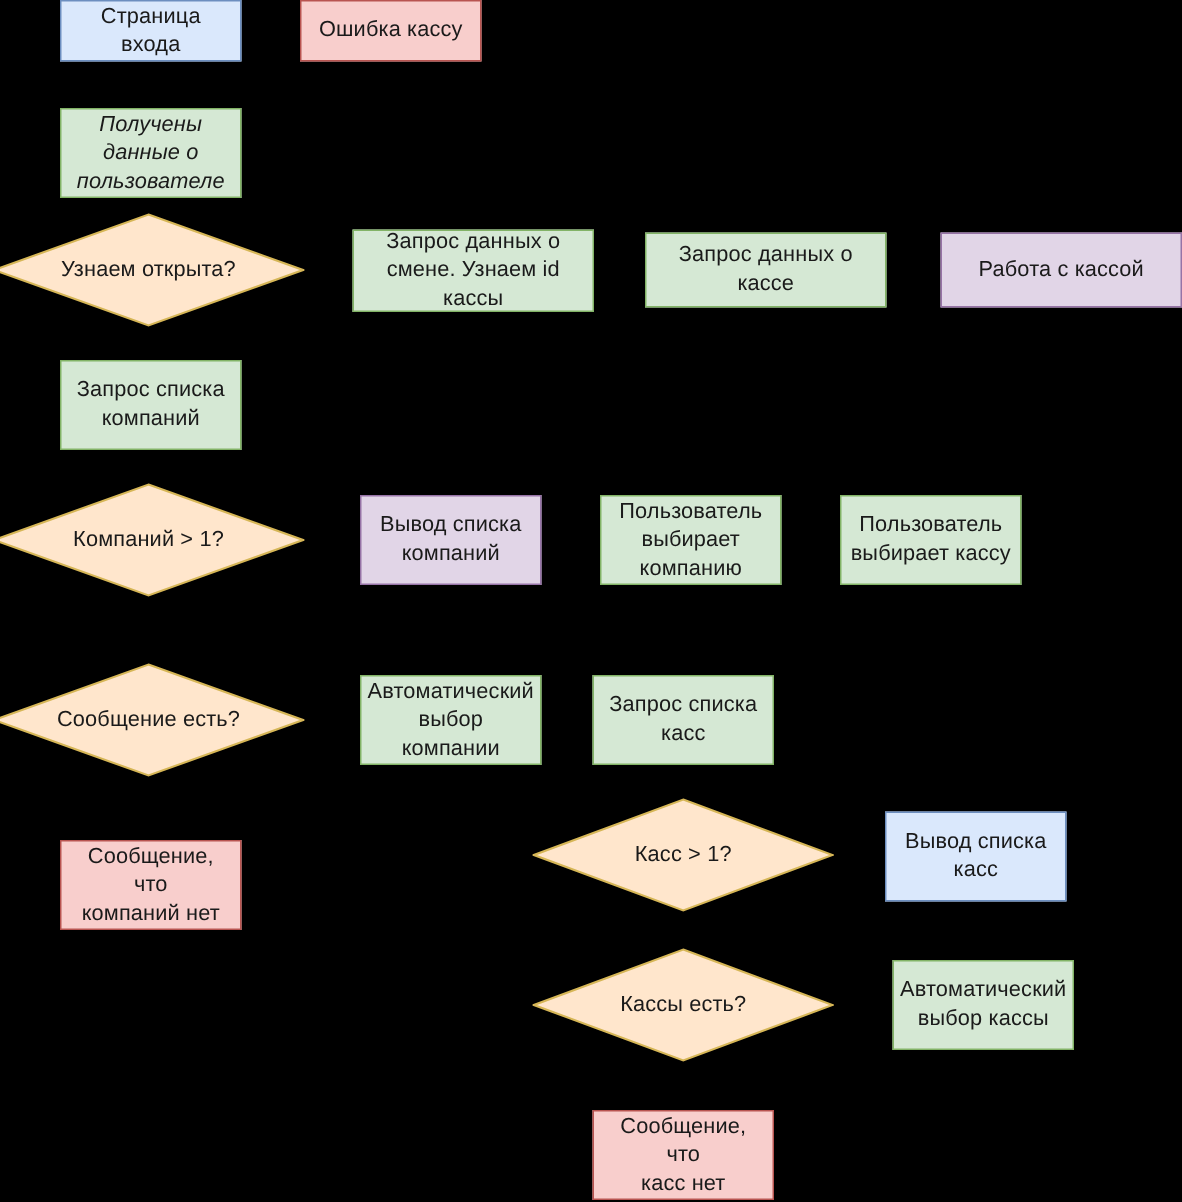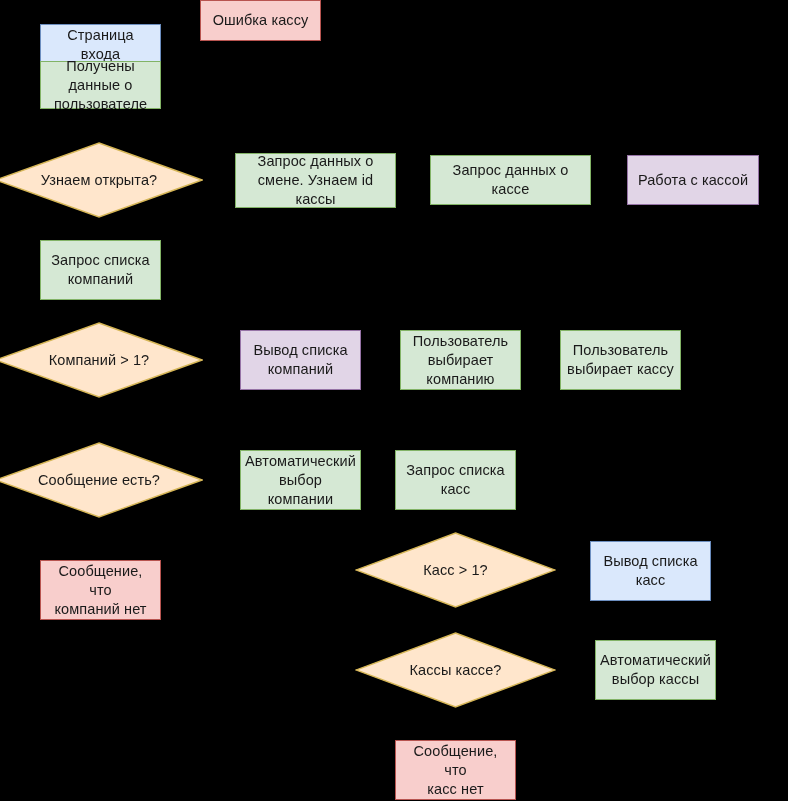--- a/index.html
+++ b/index.html
@@ -62,7 +62,7 @@
 <body>
 
 <div id="canvas" style="width: 788px; height: 801px; background: rgb(0, 0, 0);">
-    <div class="node shape-box fill-blue" style="left: 40px; top: 0px; width: 121px; height: 41px; margin-top: 24px;">
+    <div class="node shape-box fill-blue" style="left: 40px; top: 0px; width: 121px; height: 41px;">
       <span class="label">Страница входа</span>
     </div>
     <div class="node shape-box fill-pink" style="left: 200px; top: 0px; width: 121px; height: 41px;">

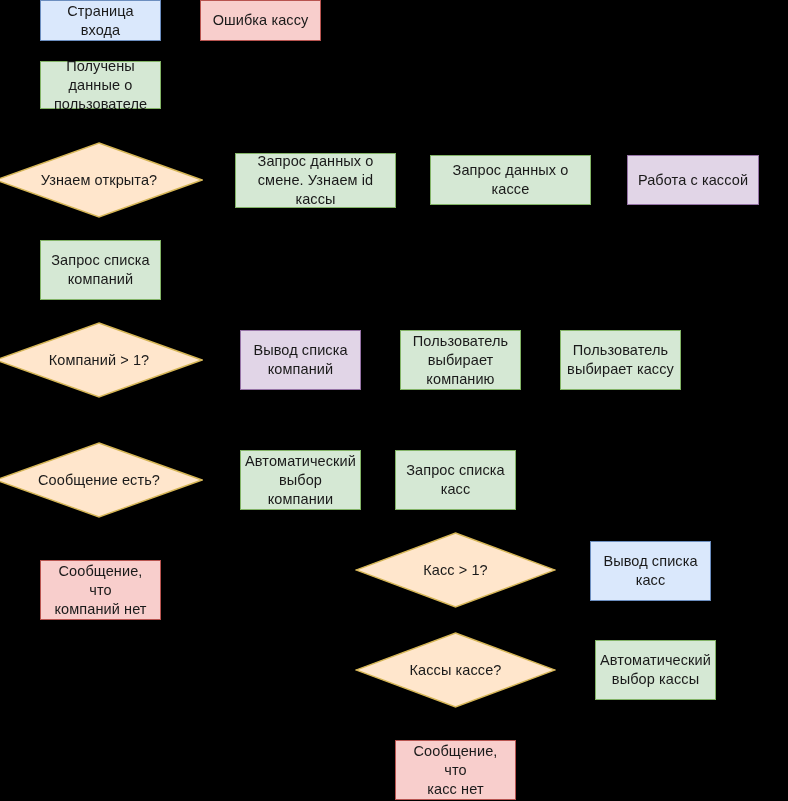--- a/index.html
+++ b/index.html
@@ -68,7 +68,7 @@
     <div class="node shape-box fill-pink" style="left: 200px; top: 0px; width: 121px; height: 41px;">
       <span class="label">Ошибка кассу</span>
     </div>
-    <div class="node shape-box fill-green" style="left: 40px; top: 61px; width: 121px; height: 48px;">
+    <div class="node shape-box fill-green" style="left: 40px; top: 72px; width: 121px; height: 60px; font-style: italic;">
       <span class="label">Получены
 данные о
 пользователе</span>

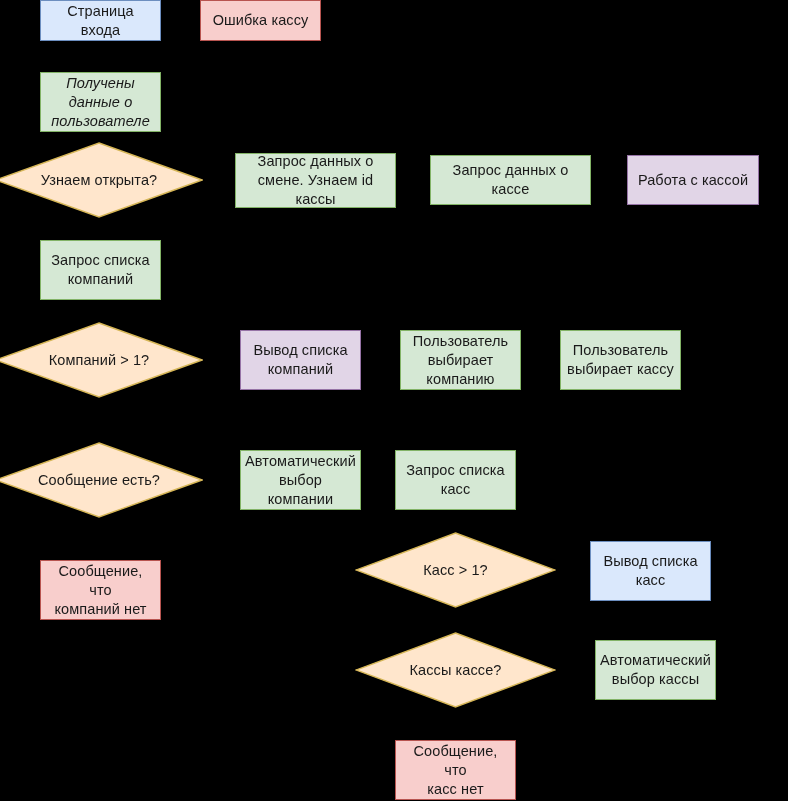--- a/index.html
+++ b/index.html
@@ -88,7 +88,7 @@
       <span class="label">Запрос данных о
 кассе</span>
     </div>
-    <div class="node shape-box fill-purple" style="left: 627px; top: 155px; width: 132px; height: 50px;">
+    <div class="node shape-box fill-purple" style="left: 627px; top: 155px; width: 161px; height: 50px;">
       <span class="label">Работа с кассой</span>
     </div>
     <div class="node shape-box fill-green" style="left: 40px; top: 240px; width: 121px; height: 60px;">

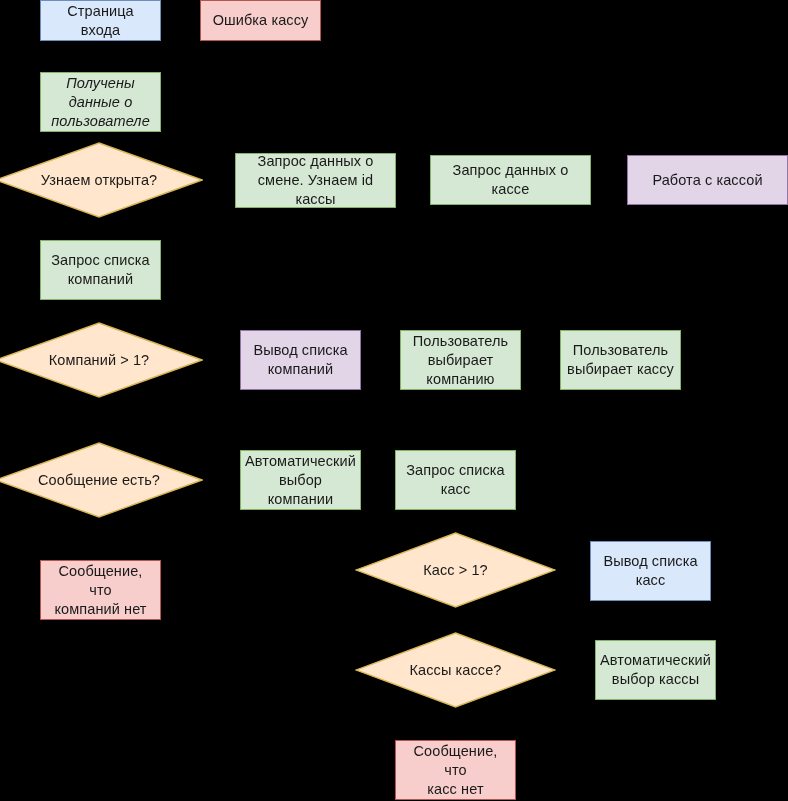--- a/index.html
+++ b/index.html
@@ -146,7 +146,7 @@
       <svg class="diamond-svg" viewBox="0 0 201 76" preserveAspectRatio="none">
         <polygon points="100.5,1 200,38 100.5,75 1,38" fill="#ffe6cc" stroke="#d6b656" stroke-width="1.4"></polygon>
       </svg>
-      <span class="label">Кассы кассе?</span>
+      <span class="label">Кассы есть?</span>
     </div>
     <div class="node shape-box fill-green" style="left: 595px; top: 640px; width: 121px; height: 60px;">
       <span class="label">Автоматический

